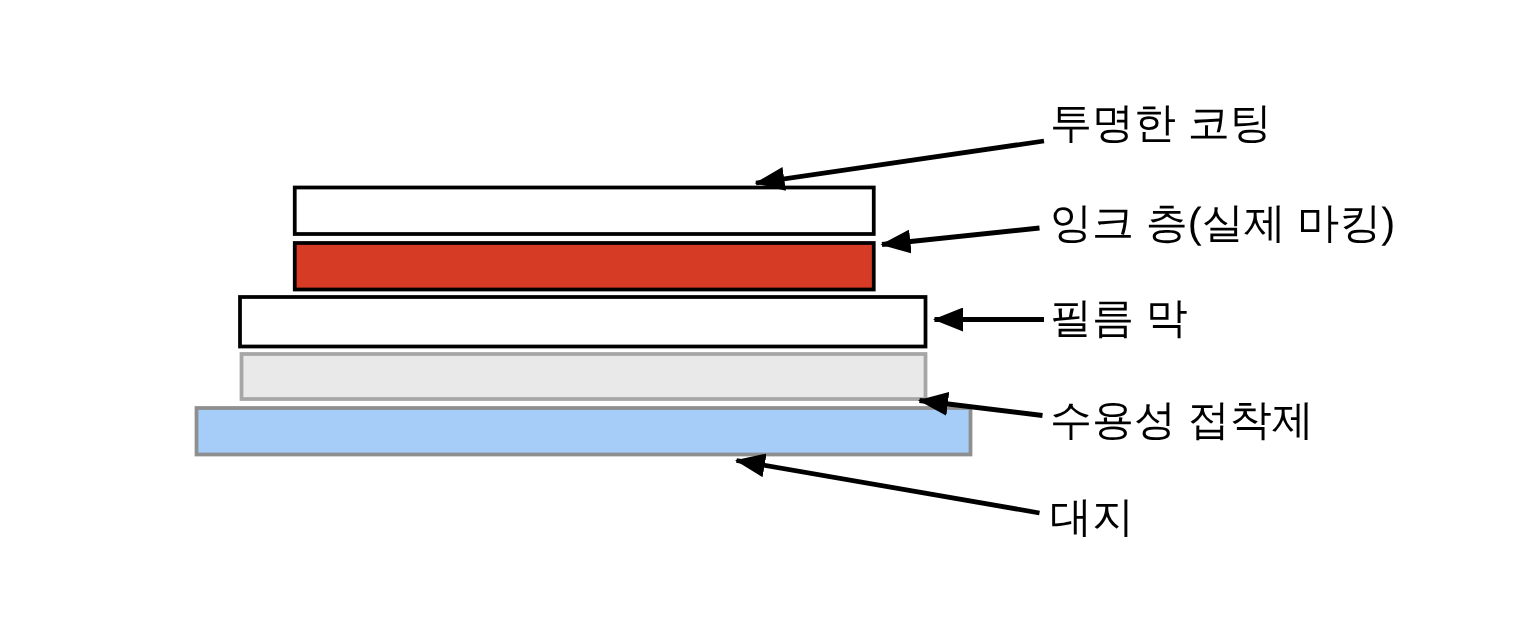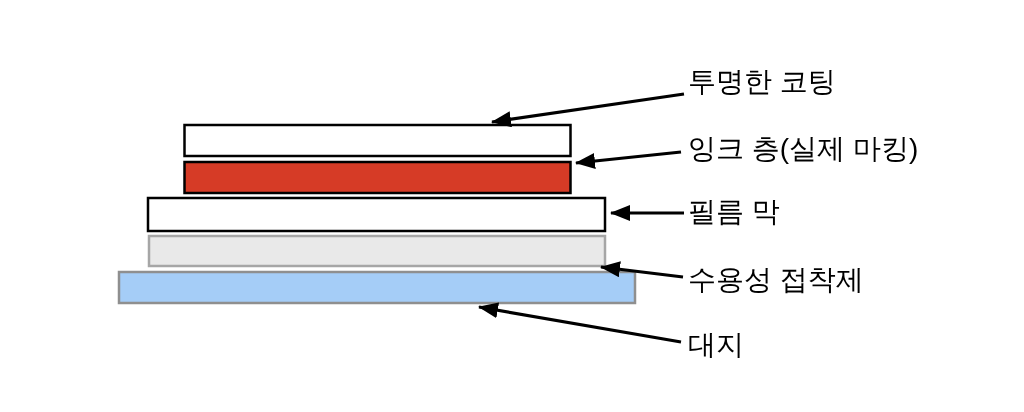--- a/index.html
+++ b/index.html
@@ -13,6 +13,7 @@
     height: 412px;
     background: #ffffff;
     overflow: hidden;
+    margin-left: 12px;
   }
   svg {
     display: block;

